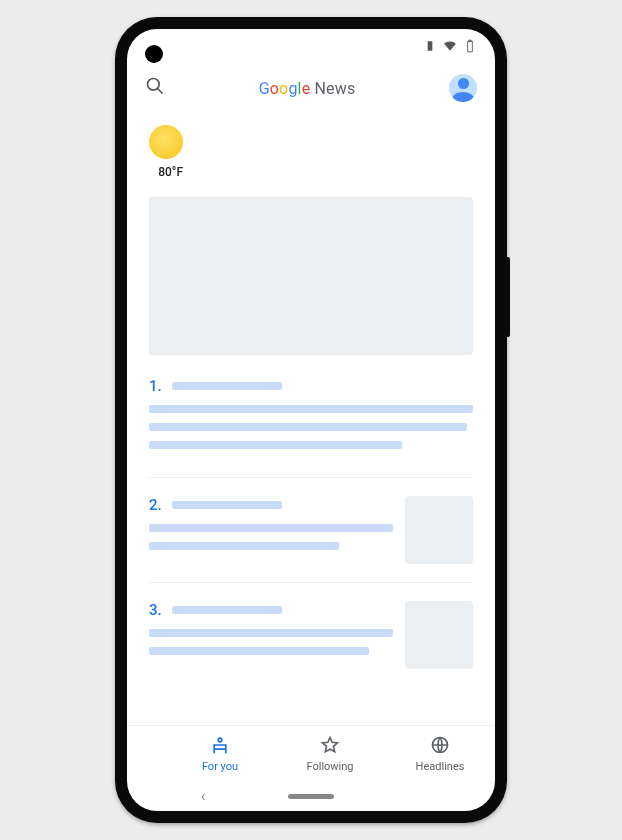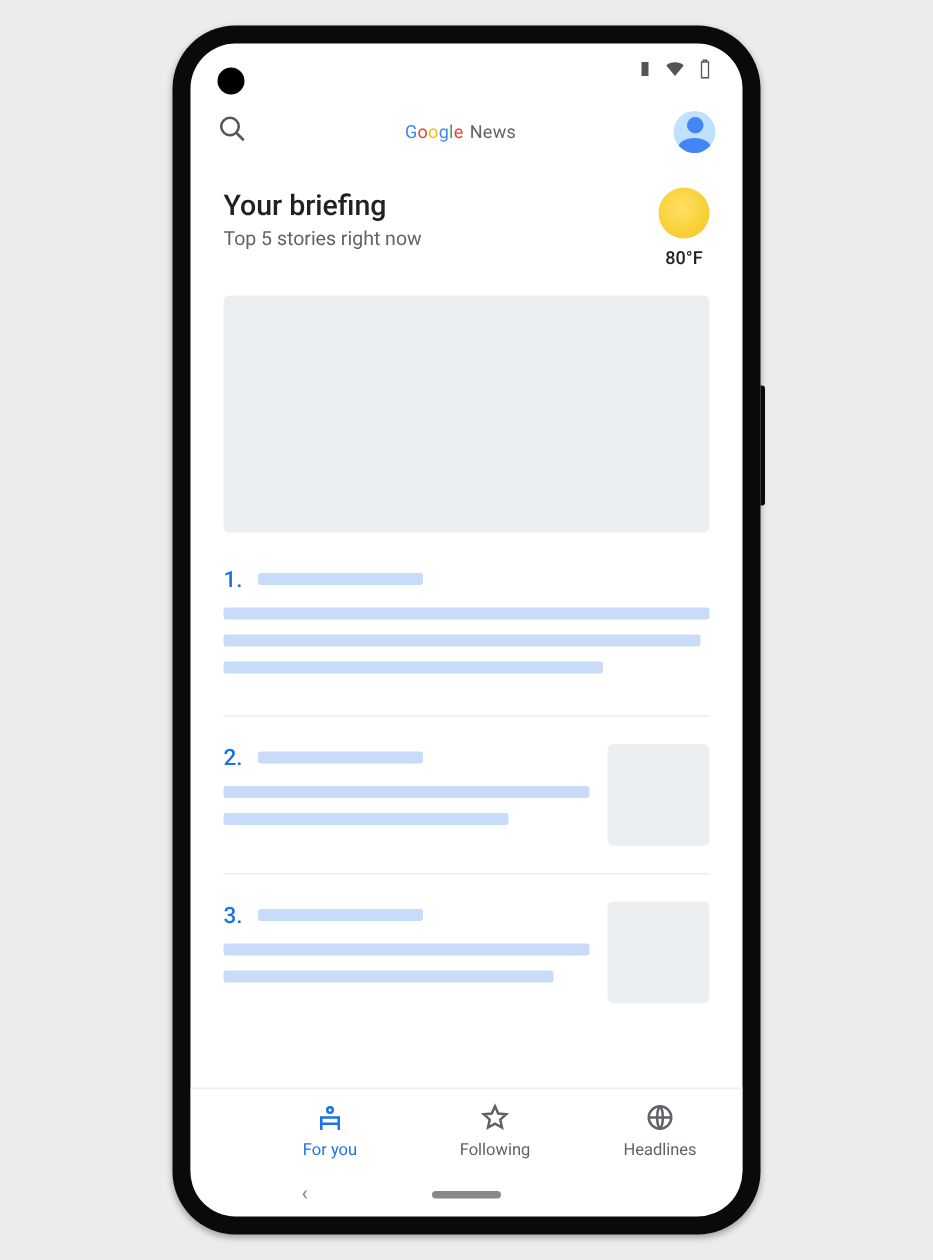--- a/index.html
+++ b/index.html
@@ -71,7 +71,7 @@
     padding: 0 18px;
   }
   .search-btn svg { width: 20px; height: 20px; stroke:#555; stroke-width:2; fill:none; }
-  .title { font-size: 12px; letter-spacing: .2px; }
+  .title { font-size: 16px; letter-spacing: .2px; }
   .g-b { color:#4285F4; }
   .g-r { color:#EA4335; }
   .g-y { color:#FBBC05; }

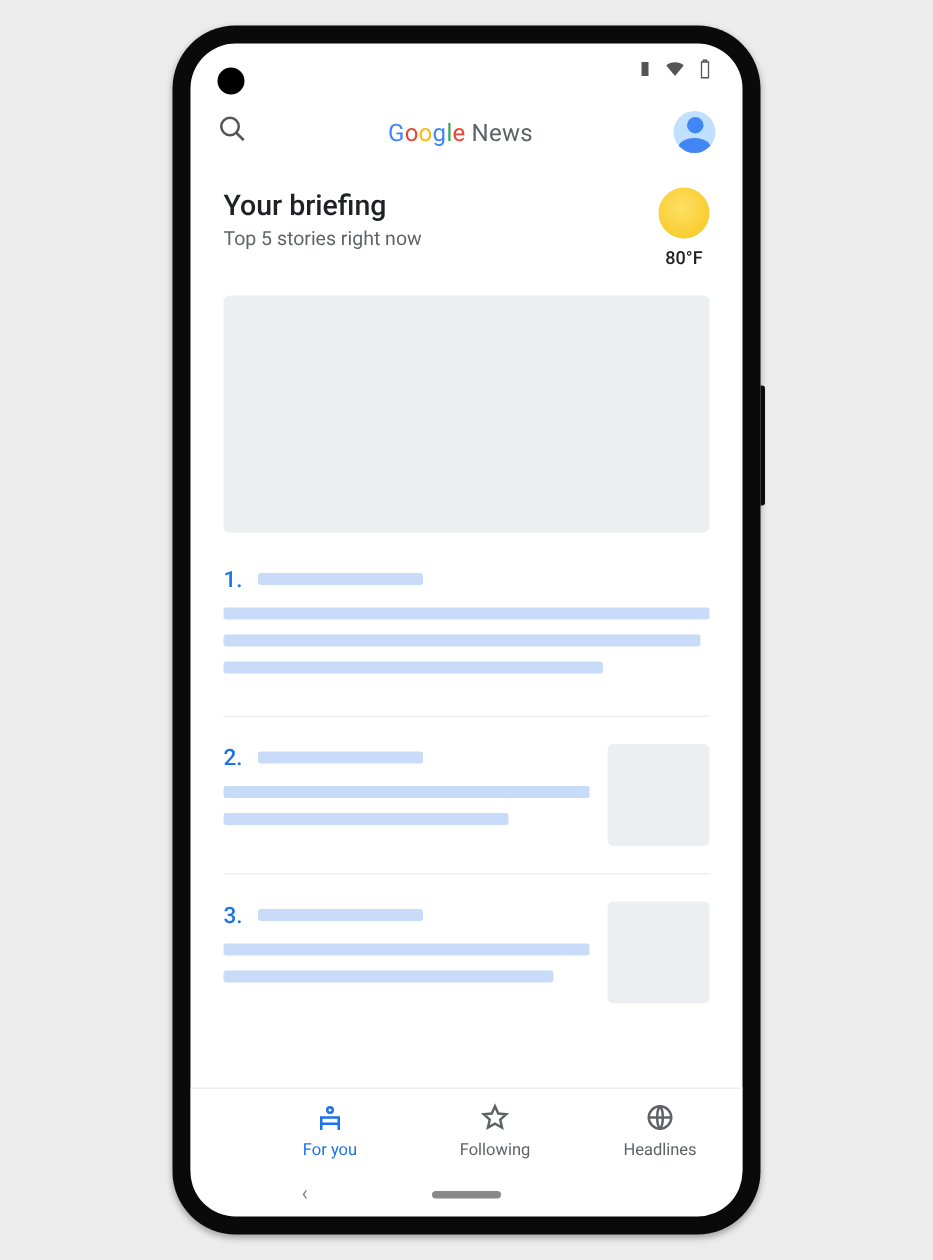--- a/index.html
+++ b/index.html
@@ -185,10 +185,6 @@
 
     <div class="content">
       <div class="briefing-header">
-        <div>
-          <h2>Your briefing</h2>
-          <p>Top 5 stories right now</p>
-        </div>
         <div class="weather">
           <div class="sun"></div>
           <div class="temp">80°F</div>

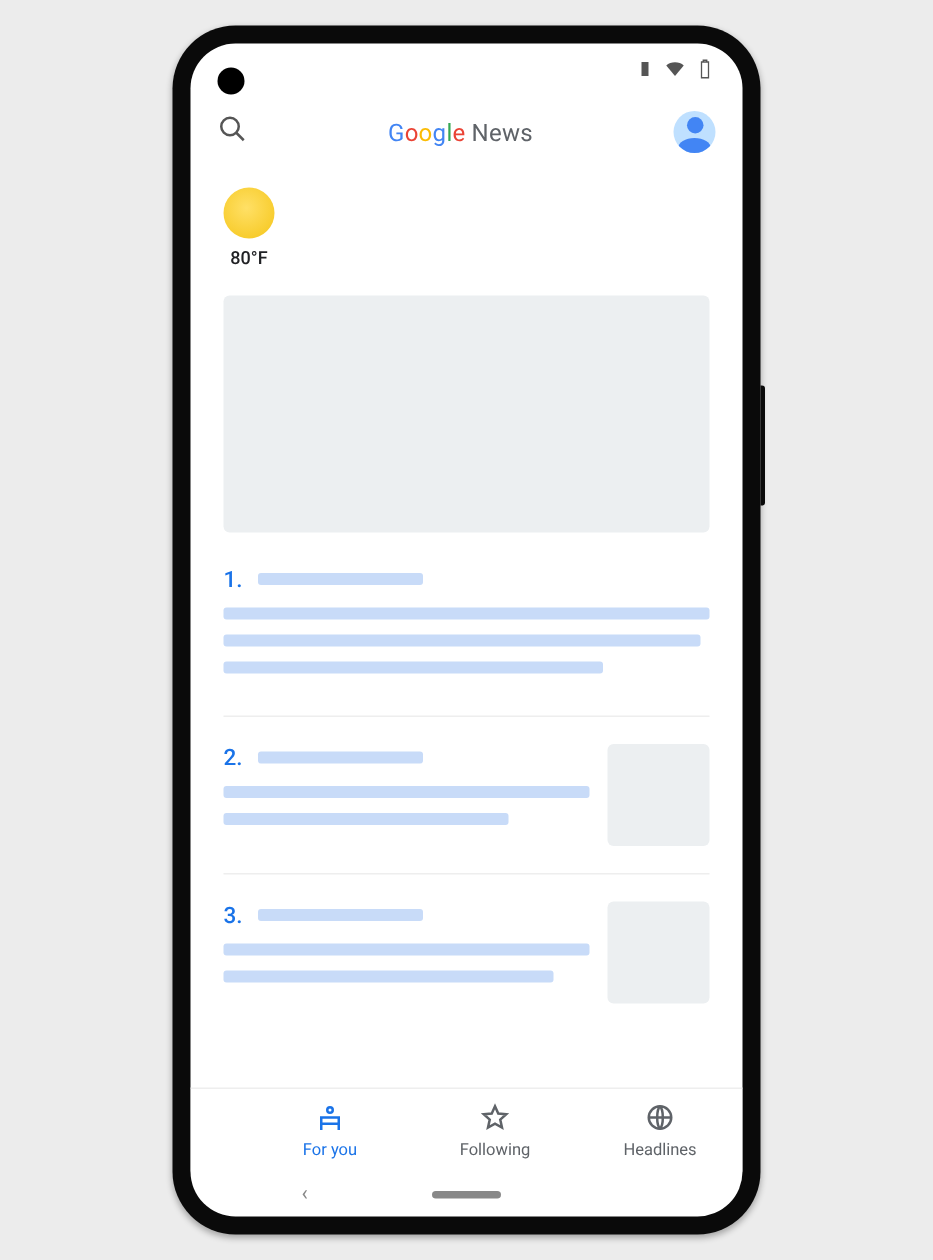--- a/index.html
+++ b/index.html
@@ -100,7 +100,7 @@
   .briefing-header { display:flex; justify-content:space-between; align-items:flex-start; }
   .briefing-header h2 { font-size:19px; font-weight:500; color:#202124; }
   .briefing-header p { font-size:13px; color:#5f6368; margin-top:4px; }
-  .weather { text-align:center; }
+  .weather { text-align:right; }
   .sun {
     width:34px; height:34px; border-radius:50%;
     background: radial-gradient(circle at 45% 40%, #ffe066, #f5c518);

